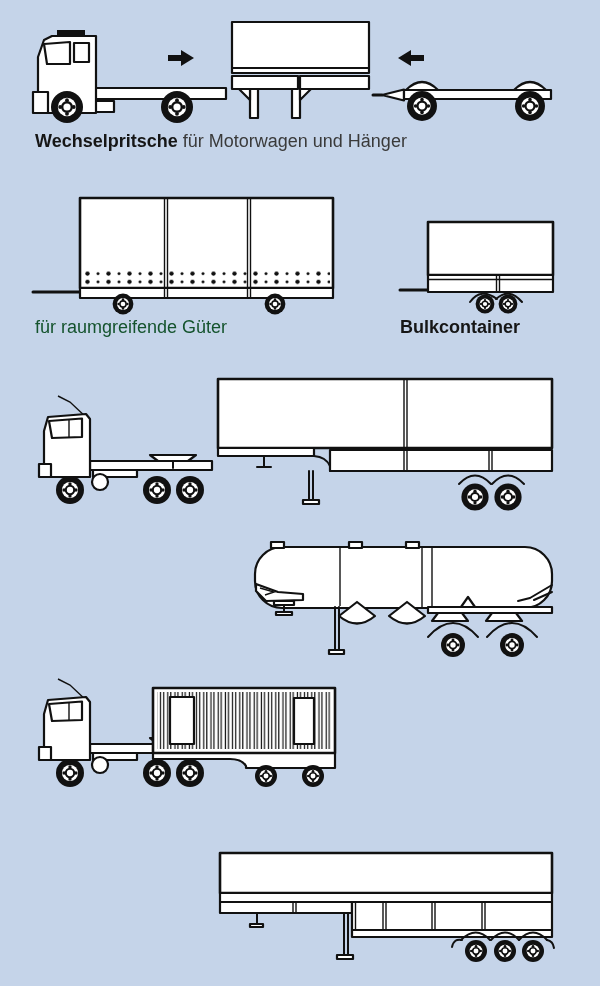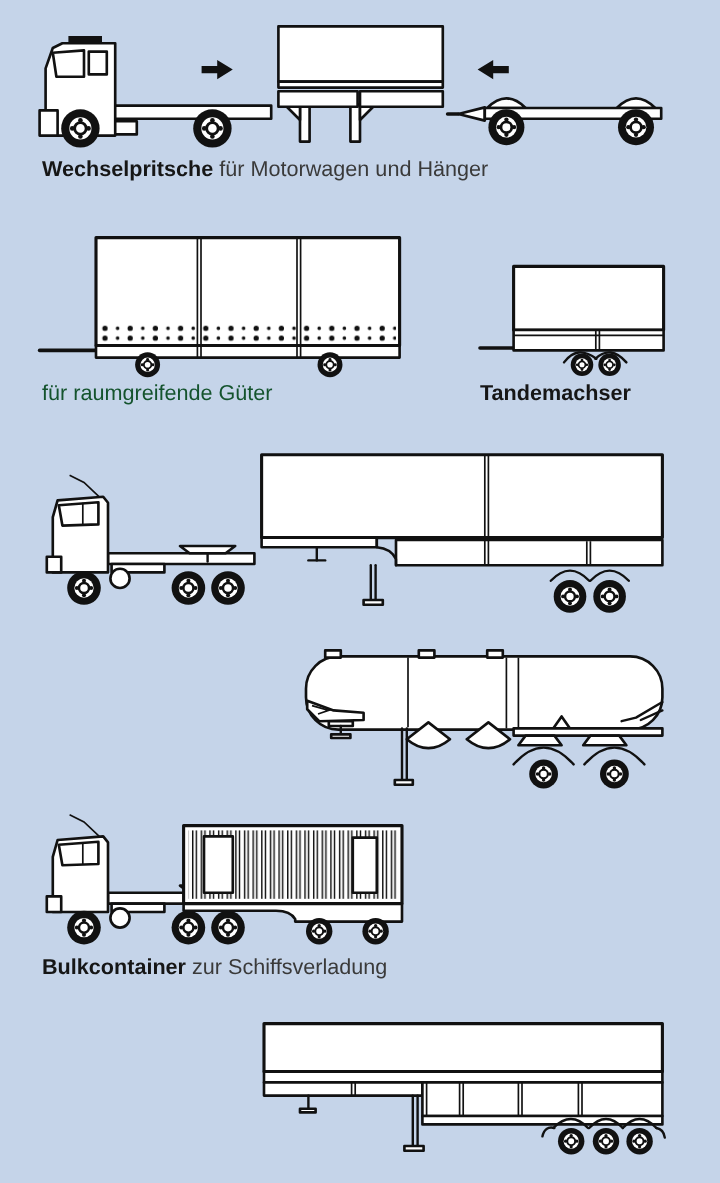--- a/index.html
+++ b/index.html
@@ -247,7 +247,7 @@
   </div>
 
   <div class="lbl" style="left:400px;top:317px">
-    <b>Tandemachser</b>
+    <b>Bulkcontainer</b>
   </div>
 
 

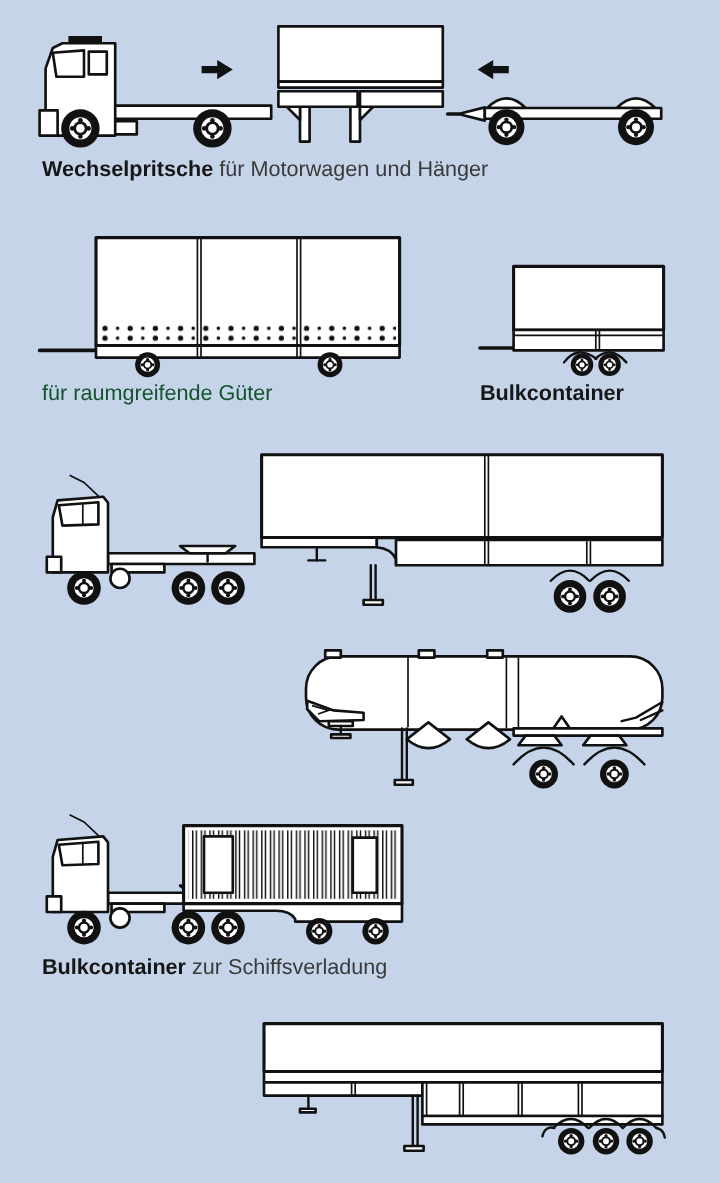--- a/index.html
+++ b/index.html
@@ -251,10 +251,6 @@
   </div>
 
 
-  <div class="lbl" style="left:35px;top:796px">
-    <b>Bulkcontainer</b>
-    <span>zur Schiffsverladung</span>
-  </div>
 
 
 </div>

